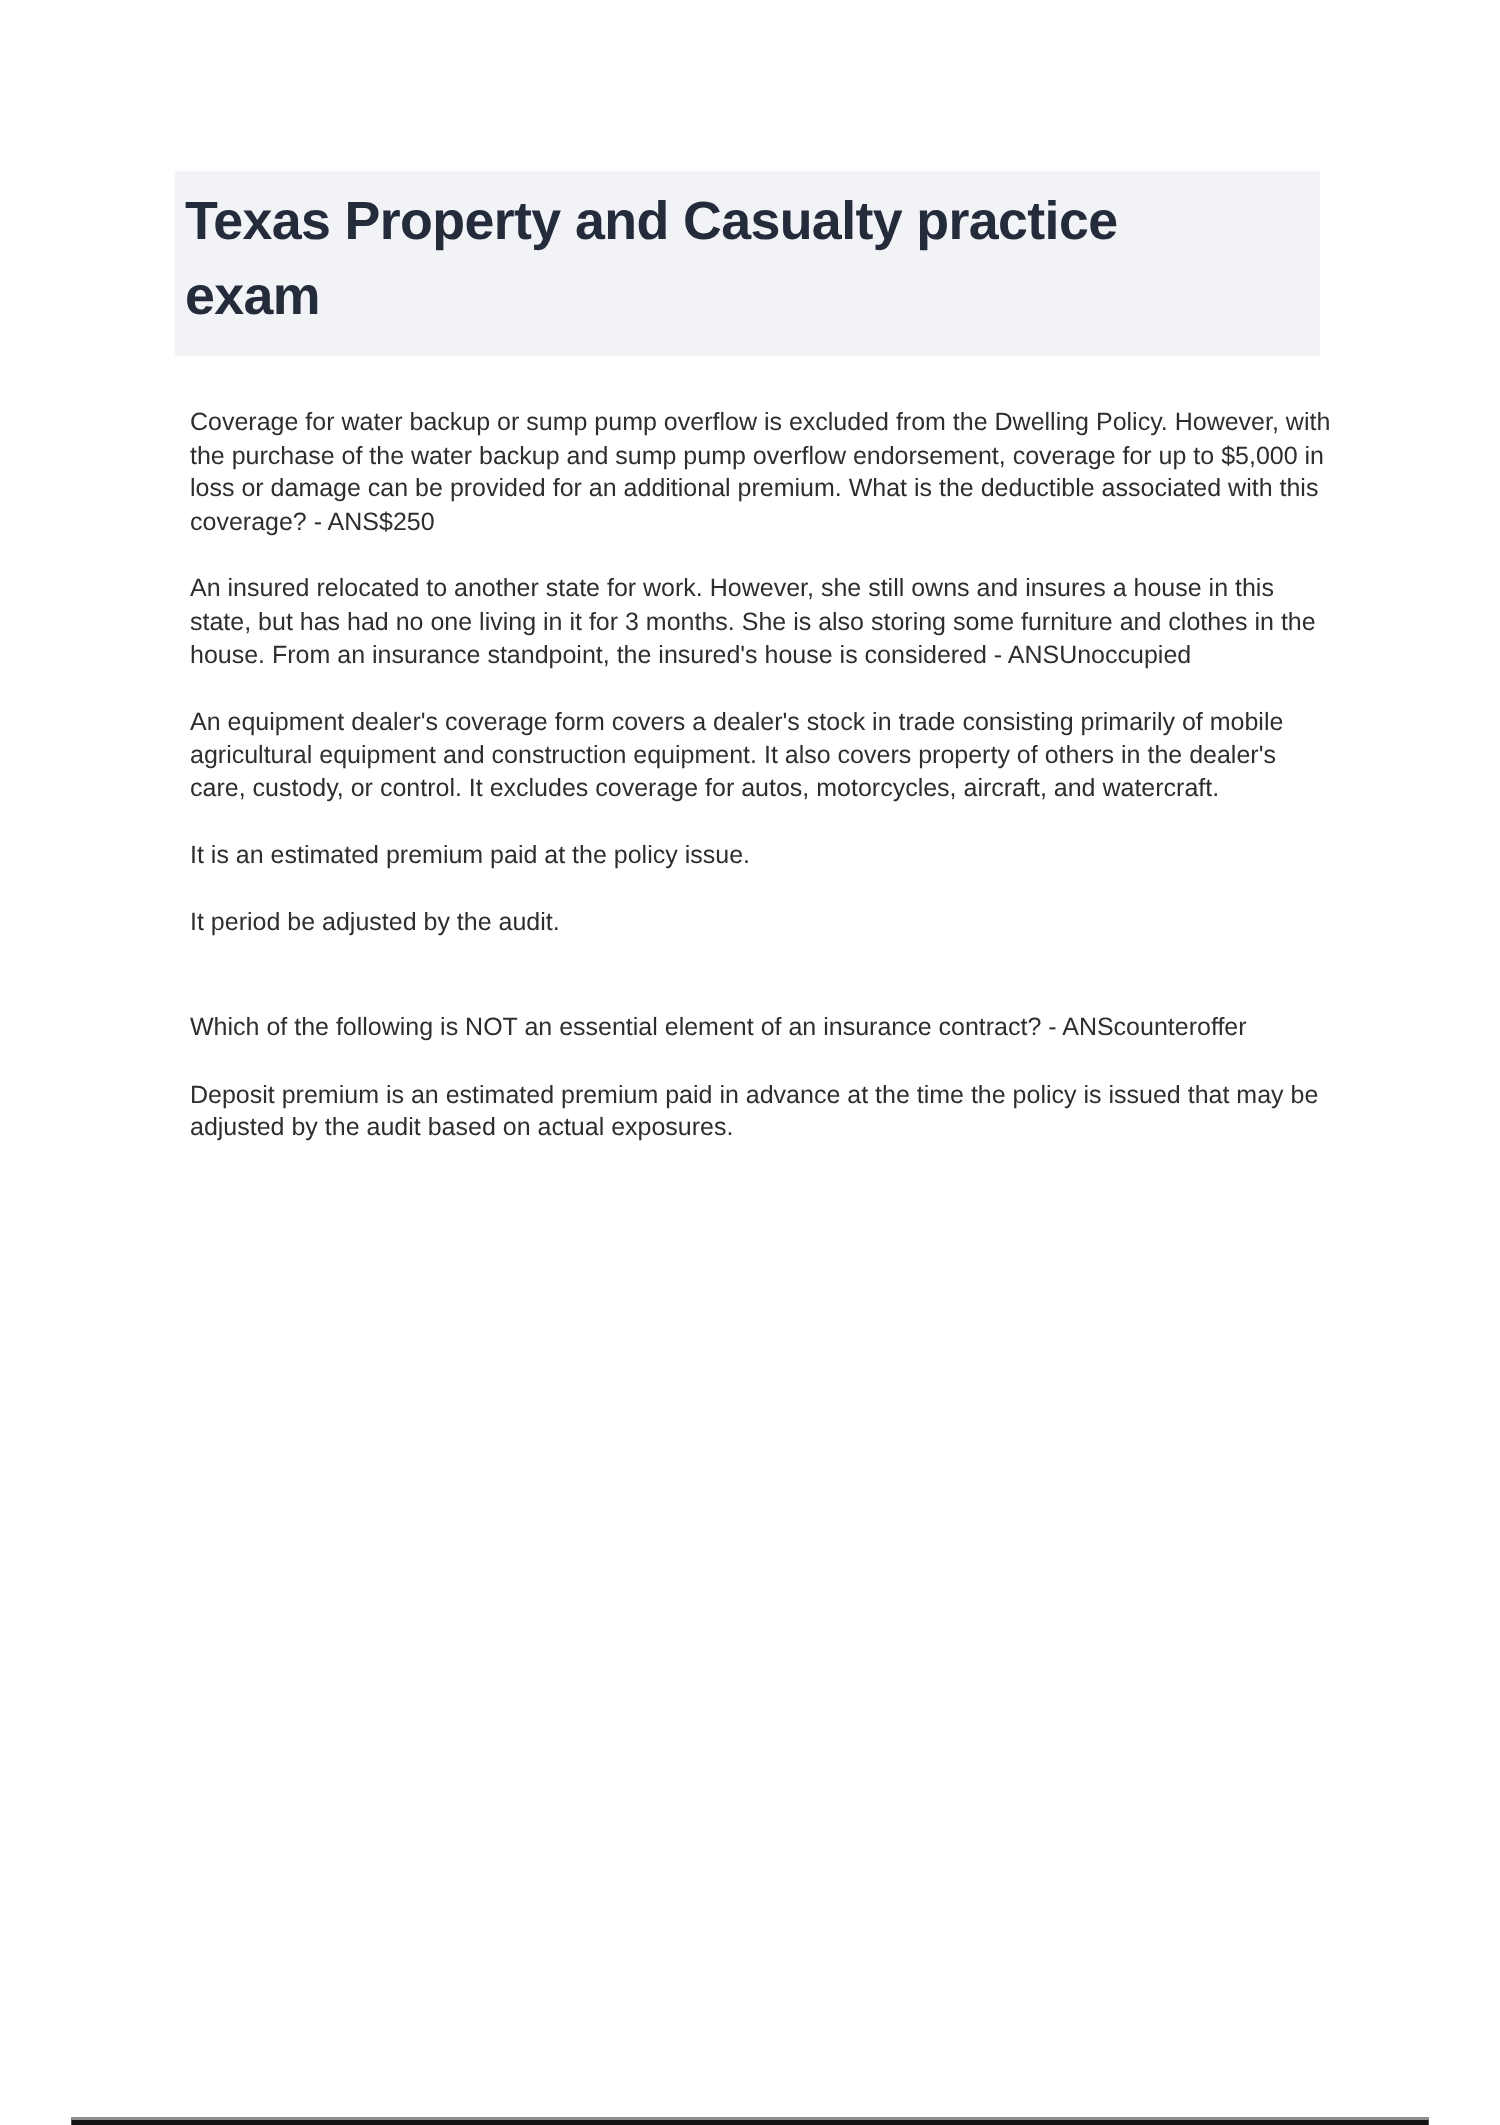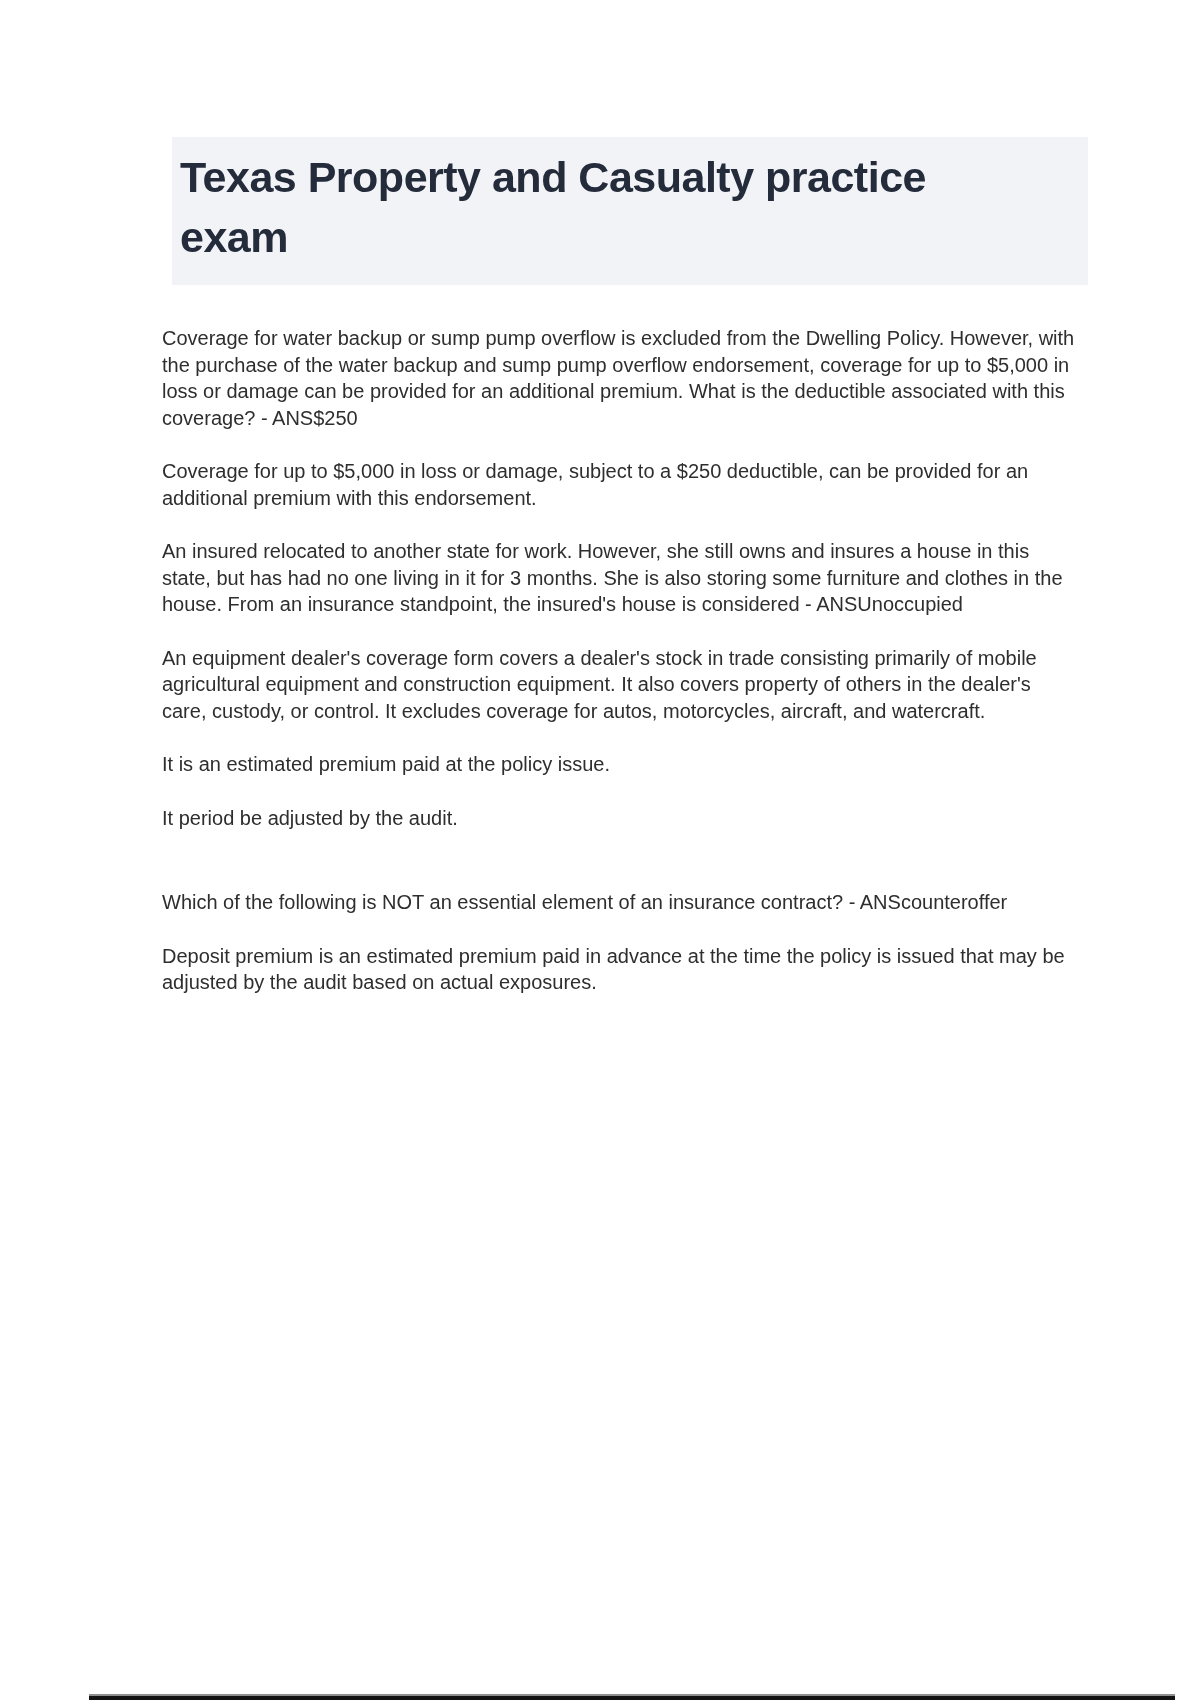--- a/index.html
+++ b/index.html
@@ -16,7 +16,7 @@
     font-family:"Liberation Sans",sans-serif;
     position:relative;overflow:hidden;
   }
-  .page{position:absolute;inset:0;margin-left:32px;}
+  .page{position:absolute;inset:0;}
   .title-block{
     position:absolute;left:140px;top:137px;width:916px;
     background:var(--title-bg);

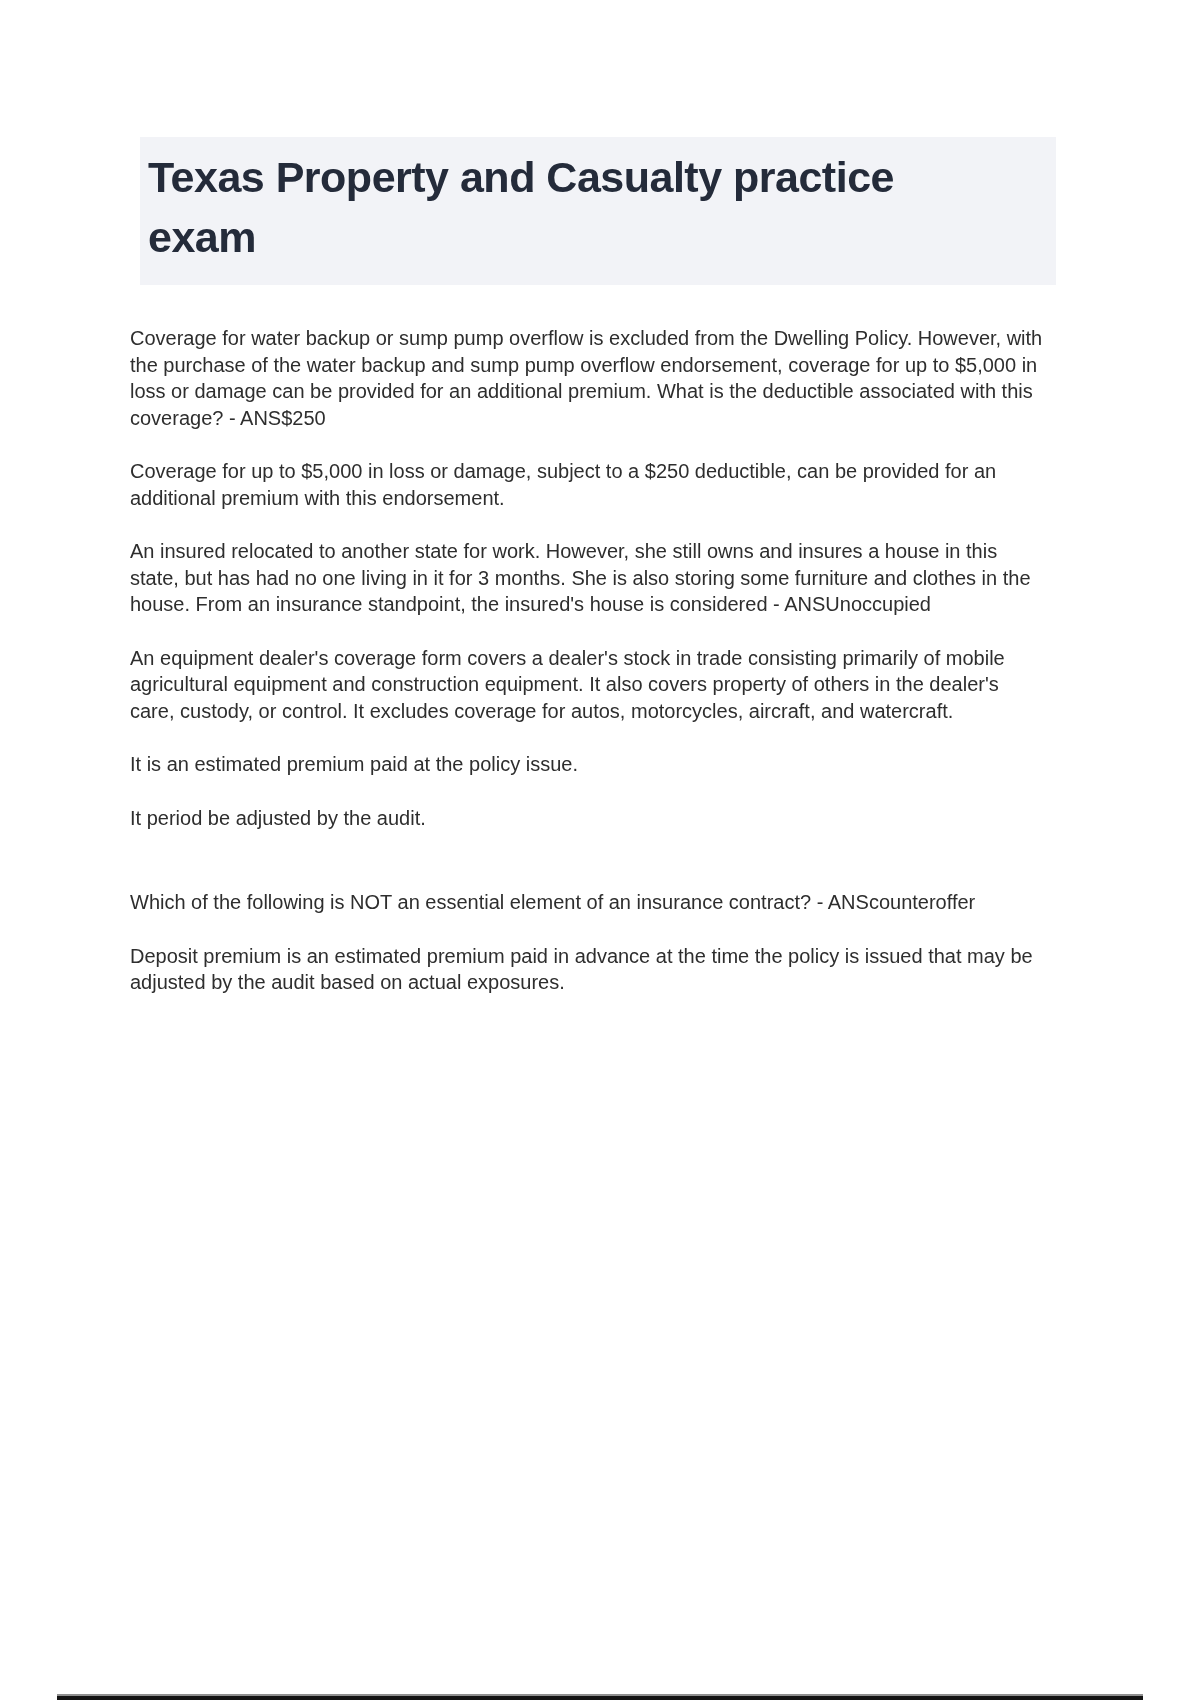--- a/index.html
+++ b/index.html
@@ -33,7 +33,7 @@
     max-width:840px;
   }
   .content{
-    position:absolute;left:130px;top:325px;width:916px;
+    position:absolute;left:152px;top:325px;width:916px;
   }
   .content p{
     margin:0 0 27px 0;

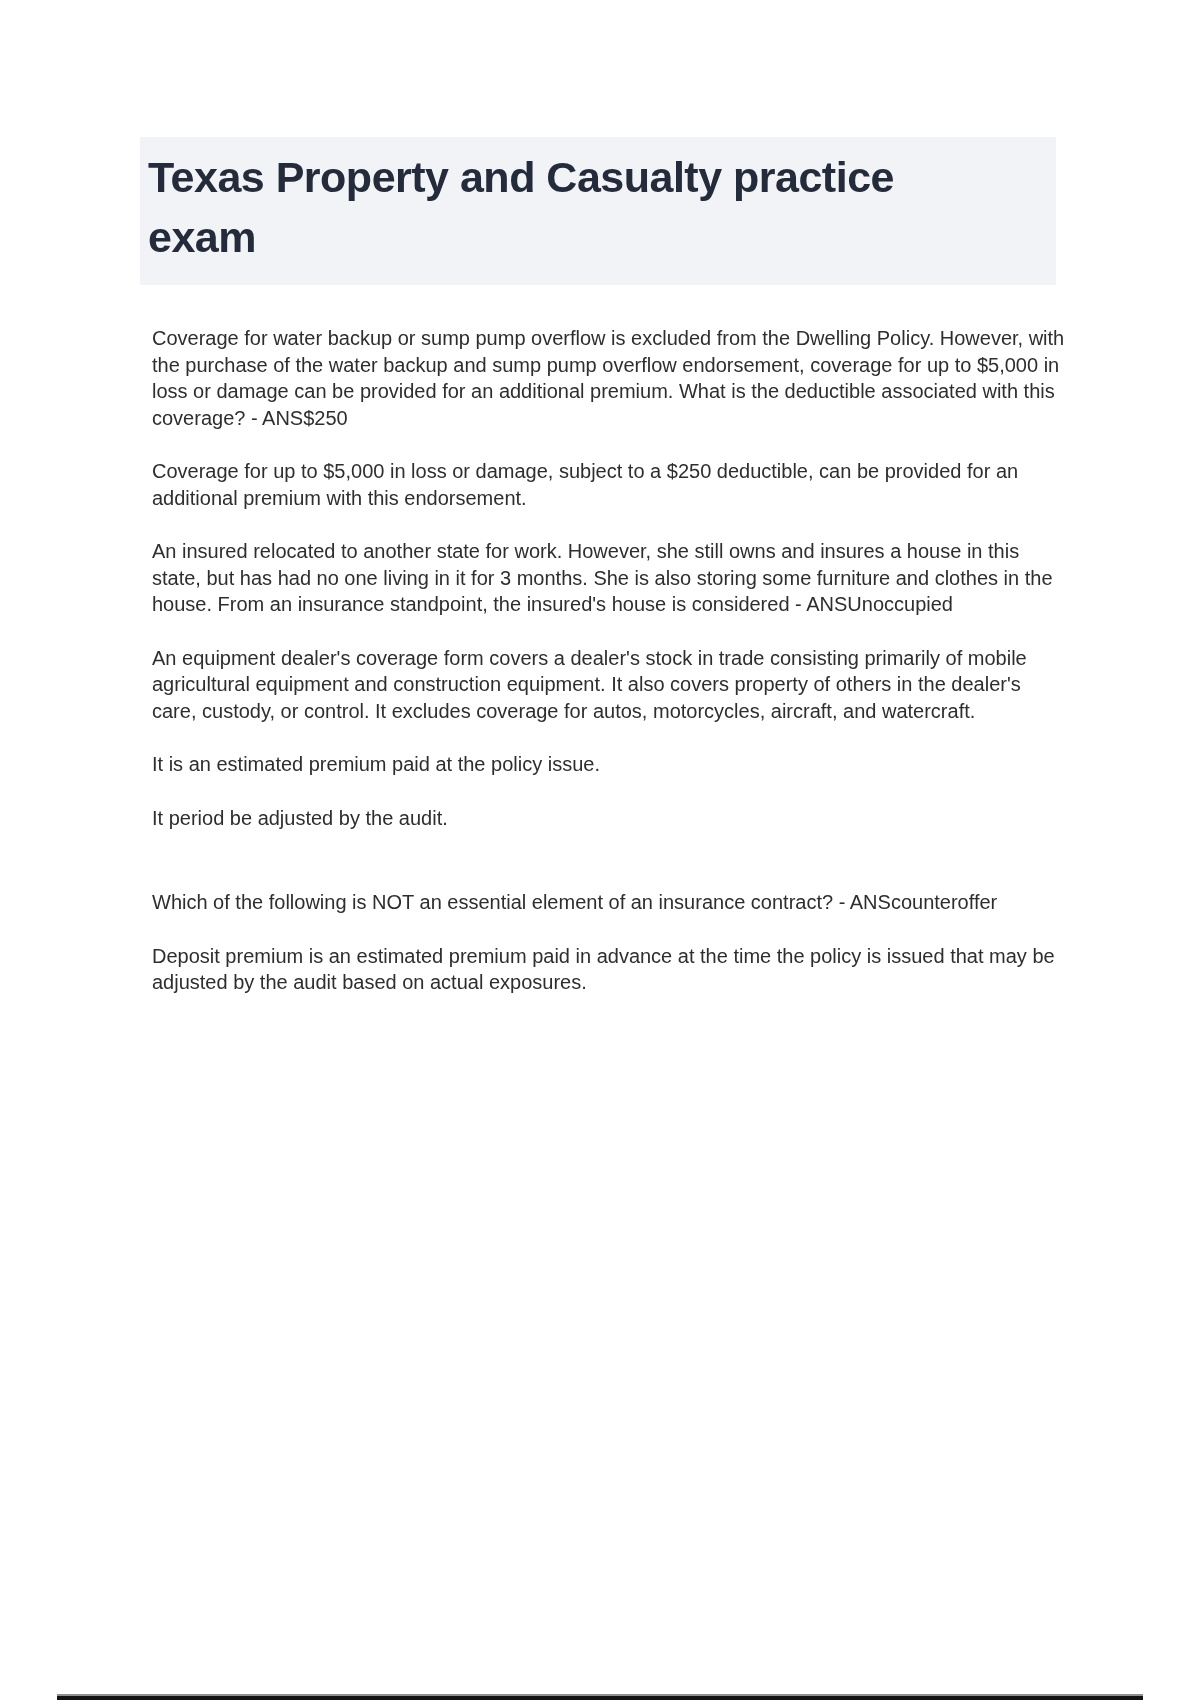--- a/index.html
+++ b/index.html
@@ -64,7 +64,6 @@
 
   <main class="content">
     <p>Coverage for water backup or sump pump overflow is excluded from the Dwelling Policy. However, with the purchase of the water backup and sump pump overflow endorsement, coverage for up to $5,000 in loss or damage can be provided for an additional premium. What is the deductible associated with this coverage? - ANS$250</p>
-    <p>Coverage for up to $5,000 in loss or damage, subject to a $250 deductible, can be provided for an additional premium with this endorsement.</p>
     <p>An insured relocated to another state for work. However, she still owns and insures a house in this state, but has had no one living in it for 3 months. She is also storing some furniture and clothes in the house. From an insurance standpoint, the insured's house is considered - ANSUnoccupied</p>
     <p>An equipment dealer's coverage form covers a dealer's stock in trade consisting primarily of mobile agricultural equipment and construction equipment. It also covers property of others in the dealer's care, custody, or control. It excludes coverage for autos, motorcycles, aircraft, and watercraft.</p>
     <p>It is an estimated premium paid at the policy issue.</p>

